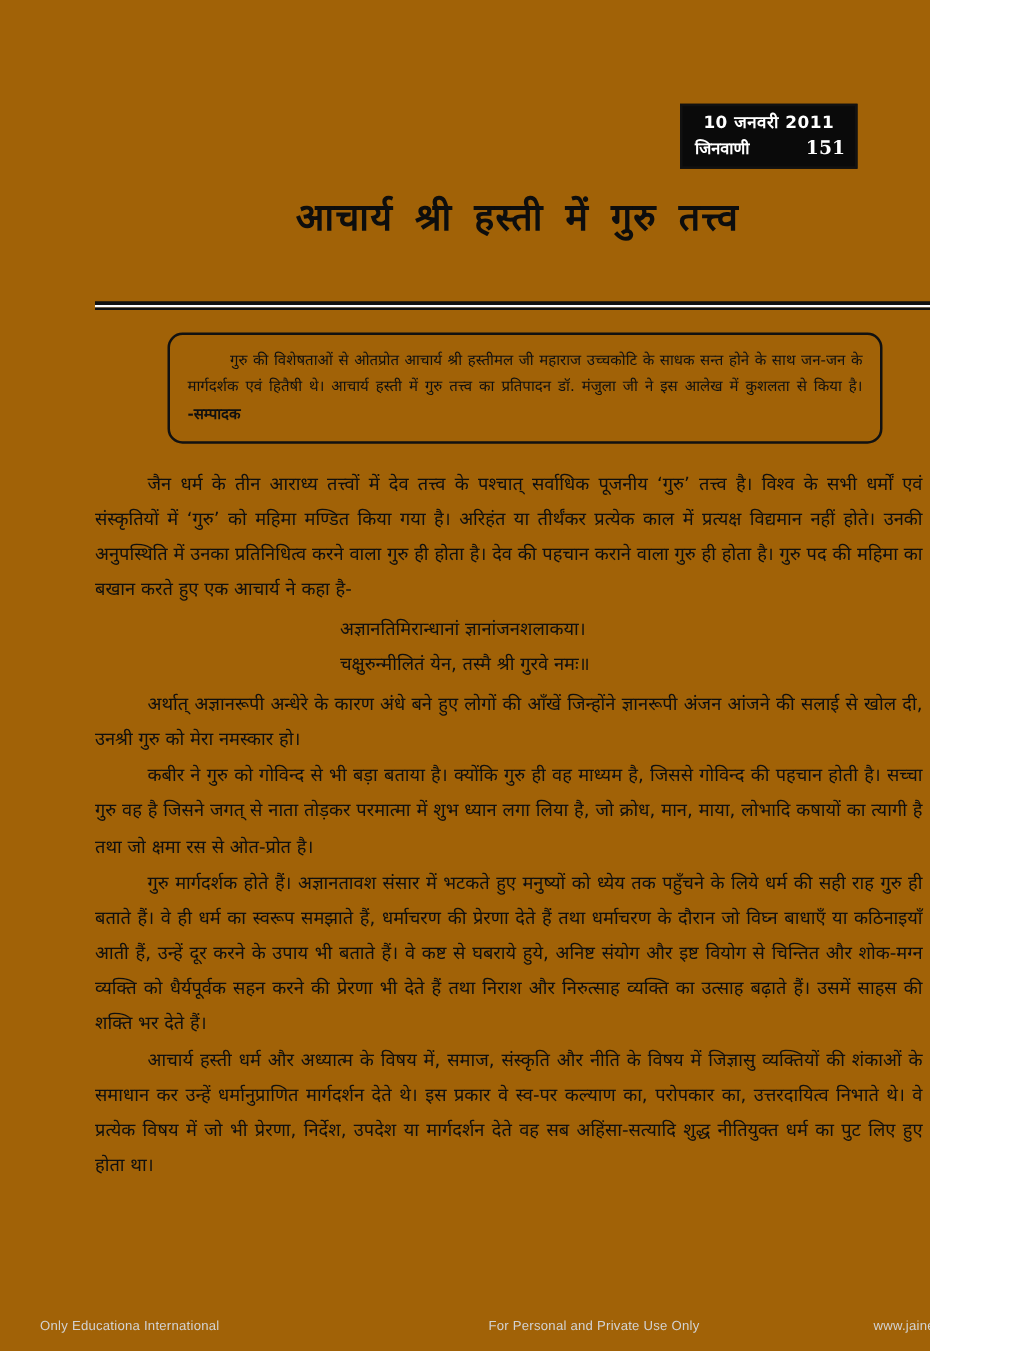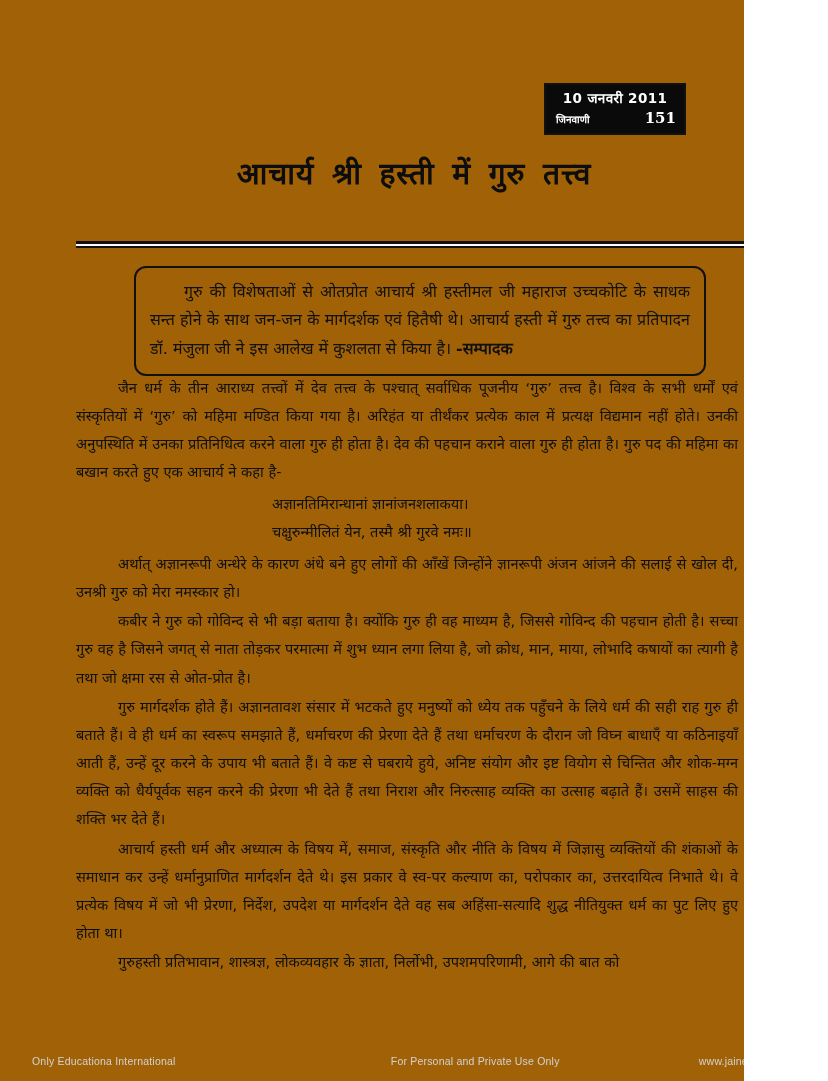--- a/index.html
+++ b/index.html
@@ -50,7 +50,7 @@
   }
   .issue-name {
     font-family: "DejaVu Sans", sans-serif;
-    font-size: 10px;
+    font-size: 13px;
     font-weight: bold;
     line-height: 1.2;
   }

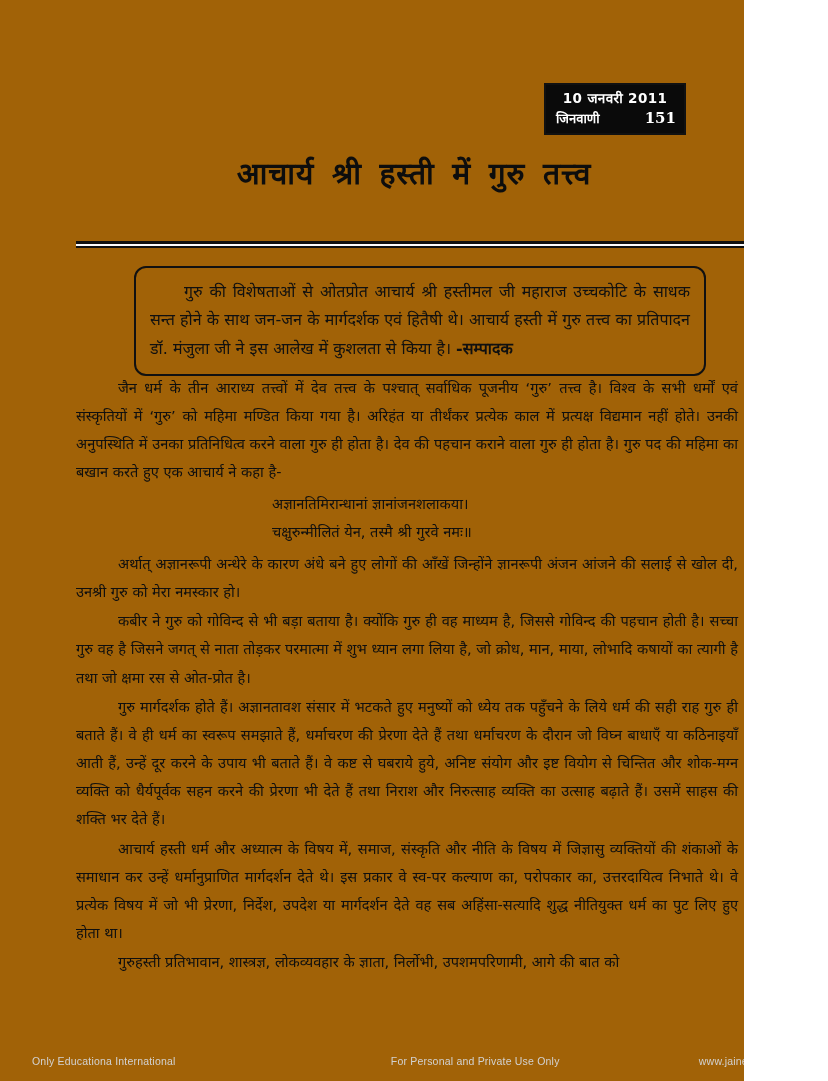--- a/index.html
+++ b/index.html
@@ -122,7 +122,7 @@
   }
   .abstract-text {
     font-family: "DejaVu Sans", sans-serif;
-    font-size: 16px;
+    font-size: 12px;
     line-height: 1.78;
     color: #101010;
     text-align: justify;

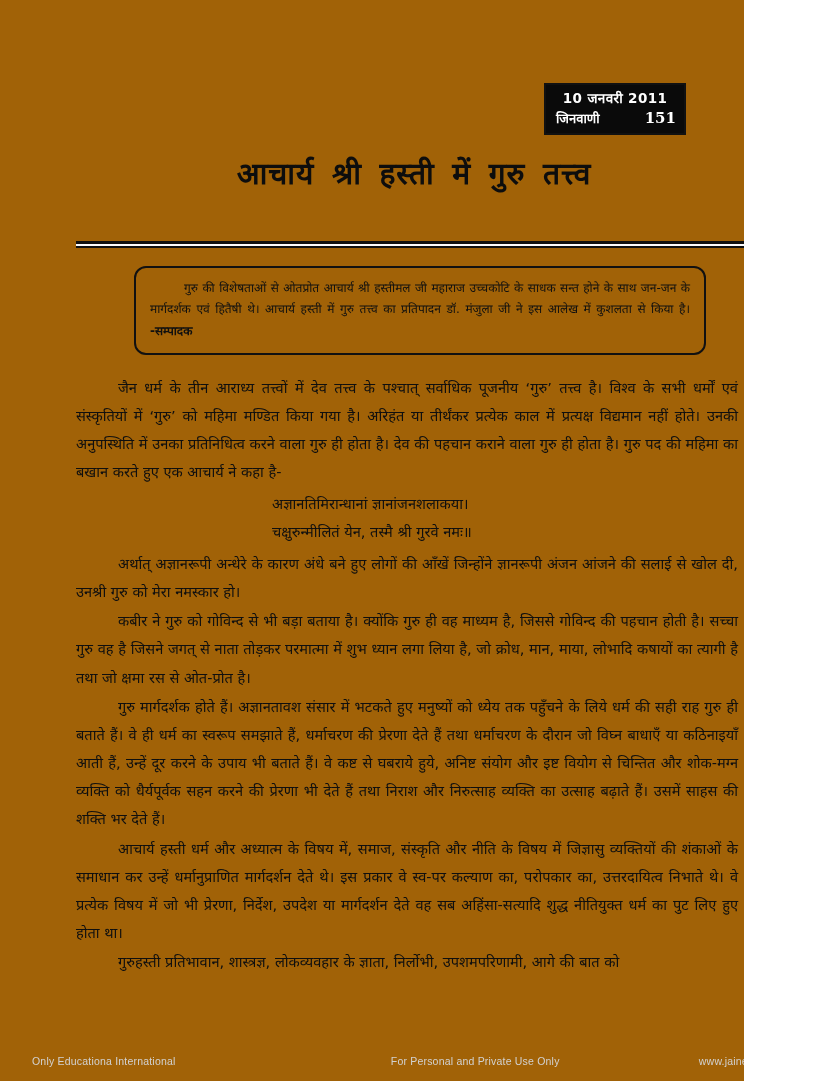--- a/index.html
+++ b/index.html
@@ -216,7 +216,6 @@
     <p class="body-para">कबीर ने गुरु को गोविन्द से भी बड़ा बताया है। क्योंकि गुरु ही वह माध्यम है, जिससे गोविन्द की पहचान होती है। सच्चा गुरु वह है जिसने जगत् से नाता तोड़कर परमात्मा में शुभ ध्यान लगा लिया है, जो क्रोध, मान, माया, लोभादि कषायों का त्यागी है तथा जो क्षमा रस से ओत-प्रोत है।</p>
     <p class="body-para">गुरु मार्गदर्शक होते हैं। अज्ञानतावश संसार में भटकते हुए मनुष्यों को ध्येय तक पहुँचने के लिये धर्म की सही राह गुरु ही बताते हैं। वे ही धर्म का स्वरूप समझाते हैं, धर्माचरण की प्रेरणा देते हैं तथा धर्माचरण के दौरान जो विघ्न बाधाएँ या कठिनाइयाँ आती हैं, उन्हें दूर करने के उपाय भी बताते हैं। वे कष्ट से घबराये हुये, अनिष्ट संयोग और इष्ट वियोग से चिन्तित और शोक-मग्न व्यक्ति को धैर्यपूर्वक सहन करने की प्रेरणा भी देते हैं तथा निराश और निरुत्साह व्यक्ति का उत्साह बढ़ाते हैं। उसमें साहस की शक्ति भर देते हैं।</p>
     <p class="body-para">आचार्य हस्ती धर्म और अध्यात्म के विषय में, समाज, संस्कृति और नीति के विषय में जिज्ञासु व्यक्तियों की शंकाओं के समाधान कर उन्हें धर्मानुप्राणित मार्गदर्शन देते थे। इस प्रकार वे स्व-पर कल्याण का, परोपकार का, उत्तरदायित्व निभाते थे। वे प्रत्येक विषय में जो भी प्रेरणा, निर्देश, उपदेश या मार्गदर्शन देते वह सब अहिंसा-सत्यादि शुद्ध नीतियुक्त धर्म का पुट लिए हुए होता था।</p>
-    <p class="body-para">गुरुहस्ती प्रतिभावान, शास्त्रज्ञ, लोकव्यवहार के ज्ञाता, निर्लोभी, उपशमपरिणामी, आगे की बात को</p>
   </div>
 
   <div class="footer">

